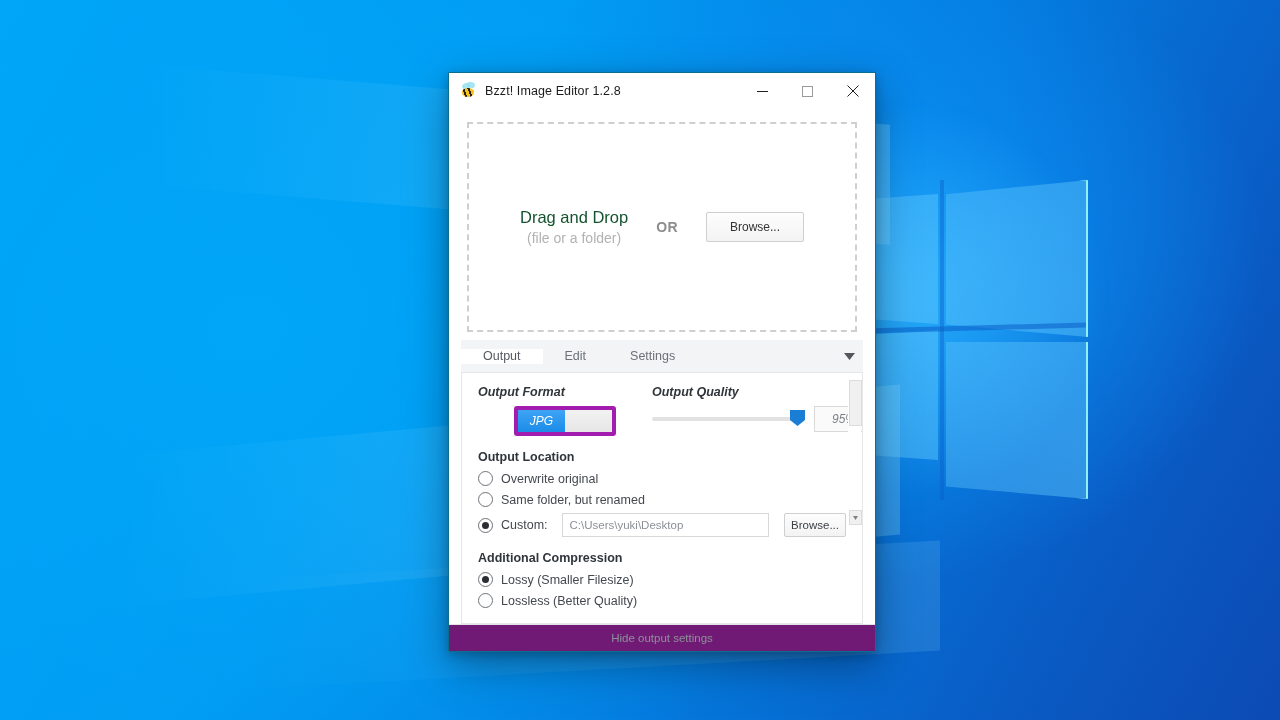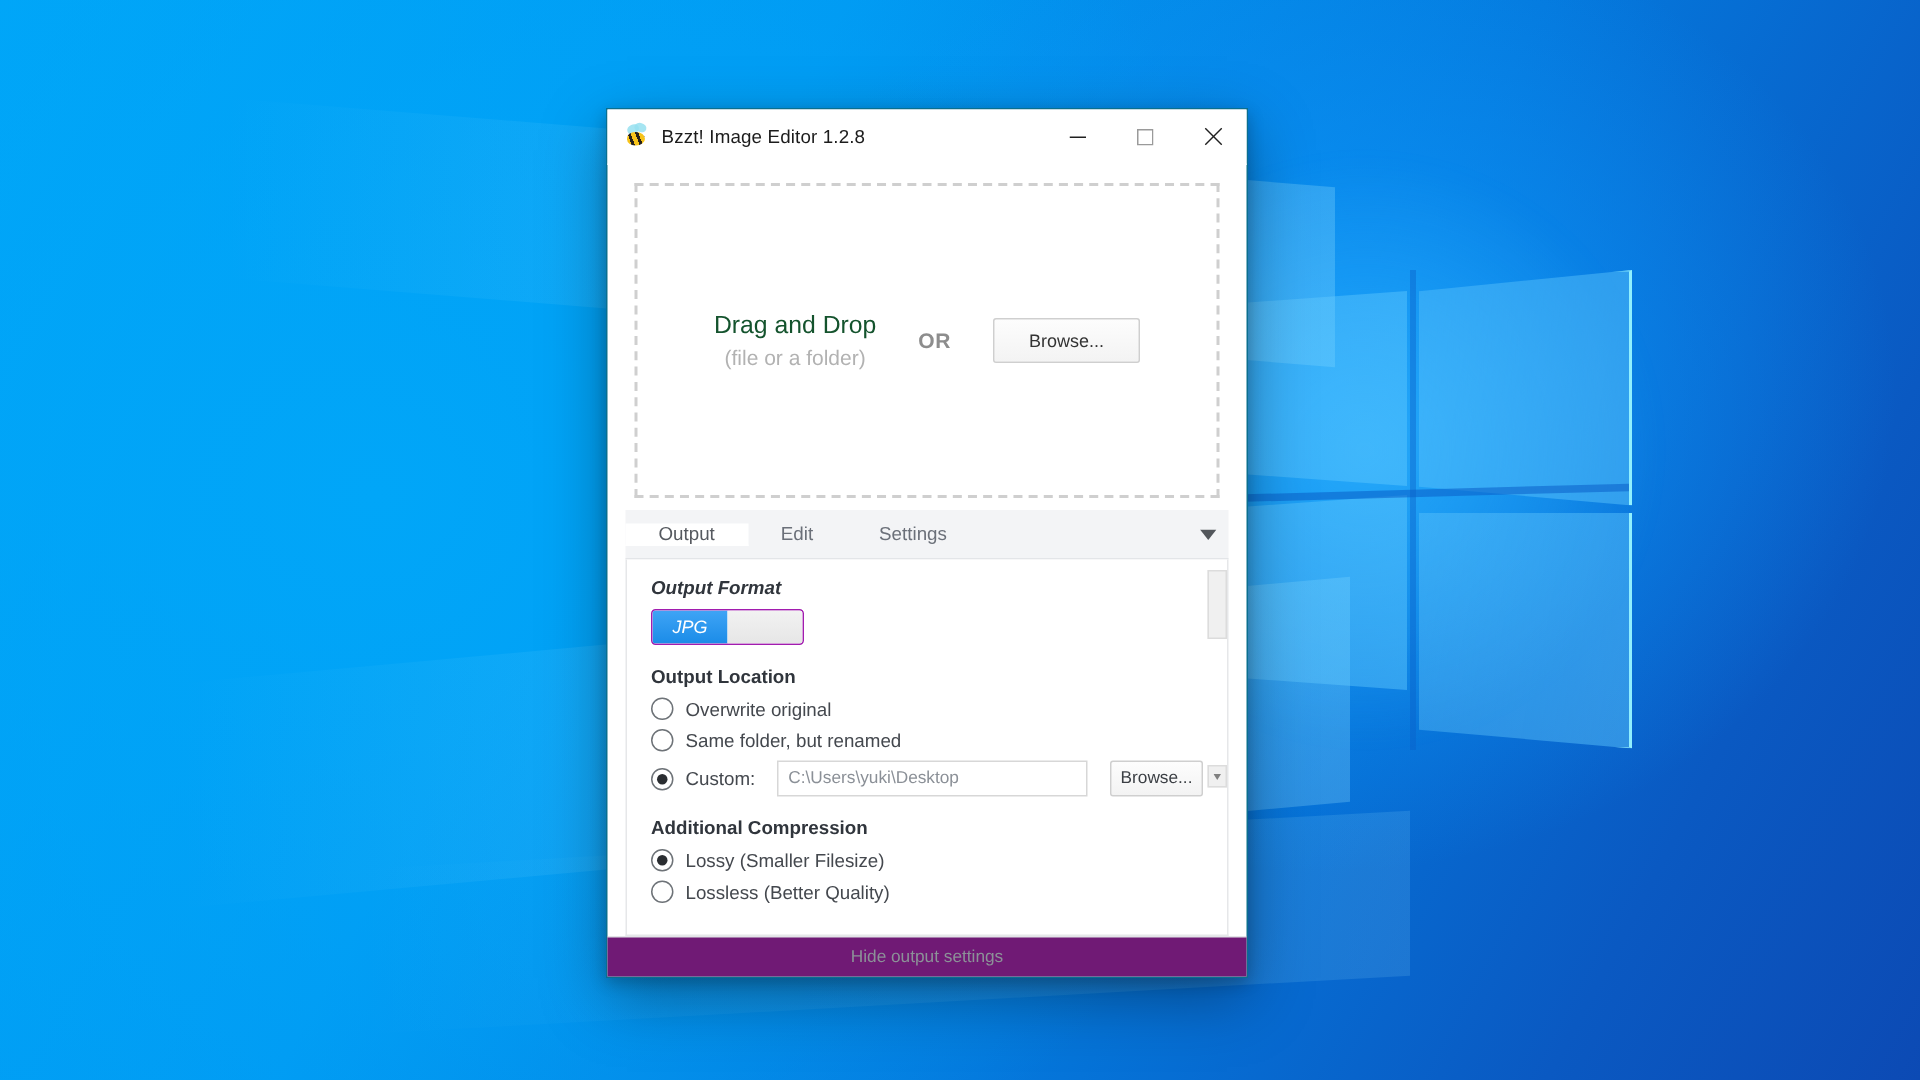--- a/index.html
+++ b/index.html
@@ -73,7 +73,7 @@
   
   #app-window {
     position: absolute;
-    left: 404px; top: 72px;
+    left: 448px; top: 72px;
     width: 428px; height: 580px;
     background: #ffffff;
     border: 1px solid #0a6f8f;

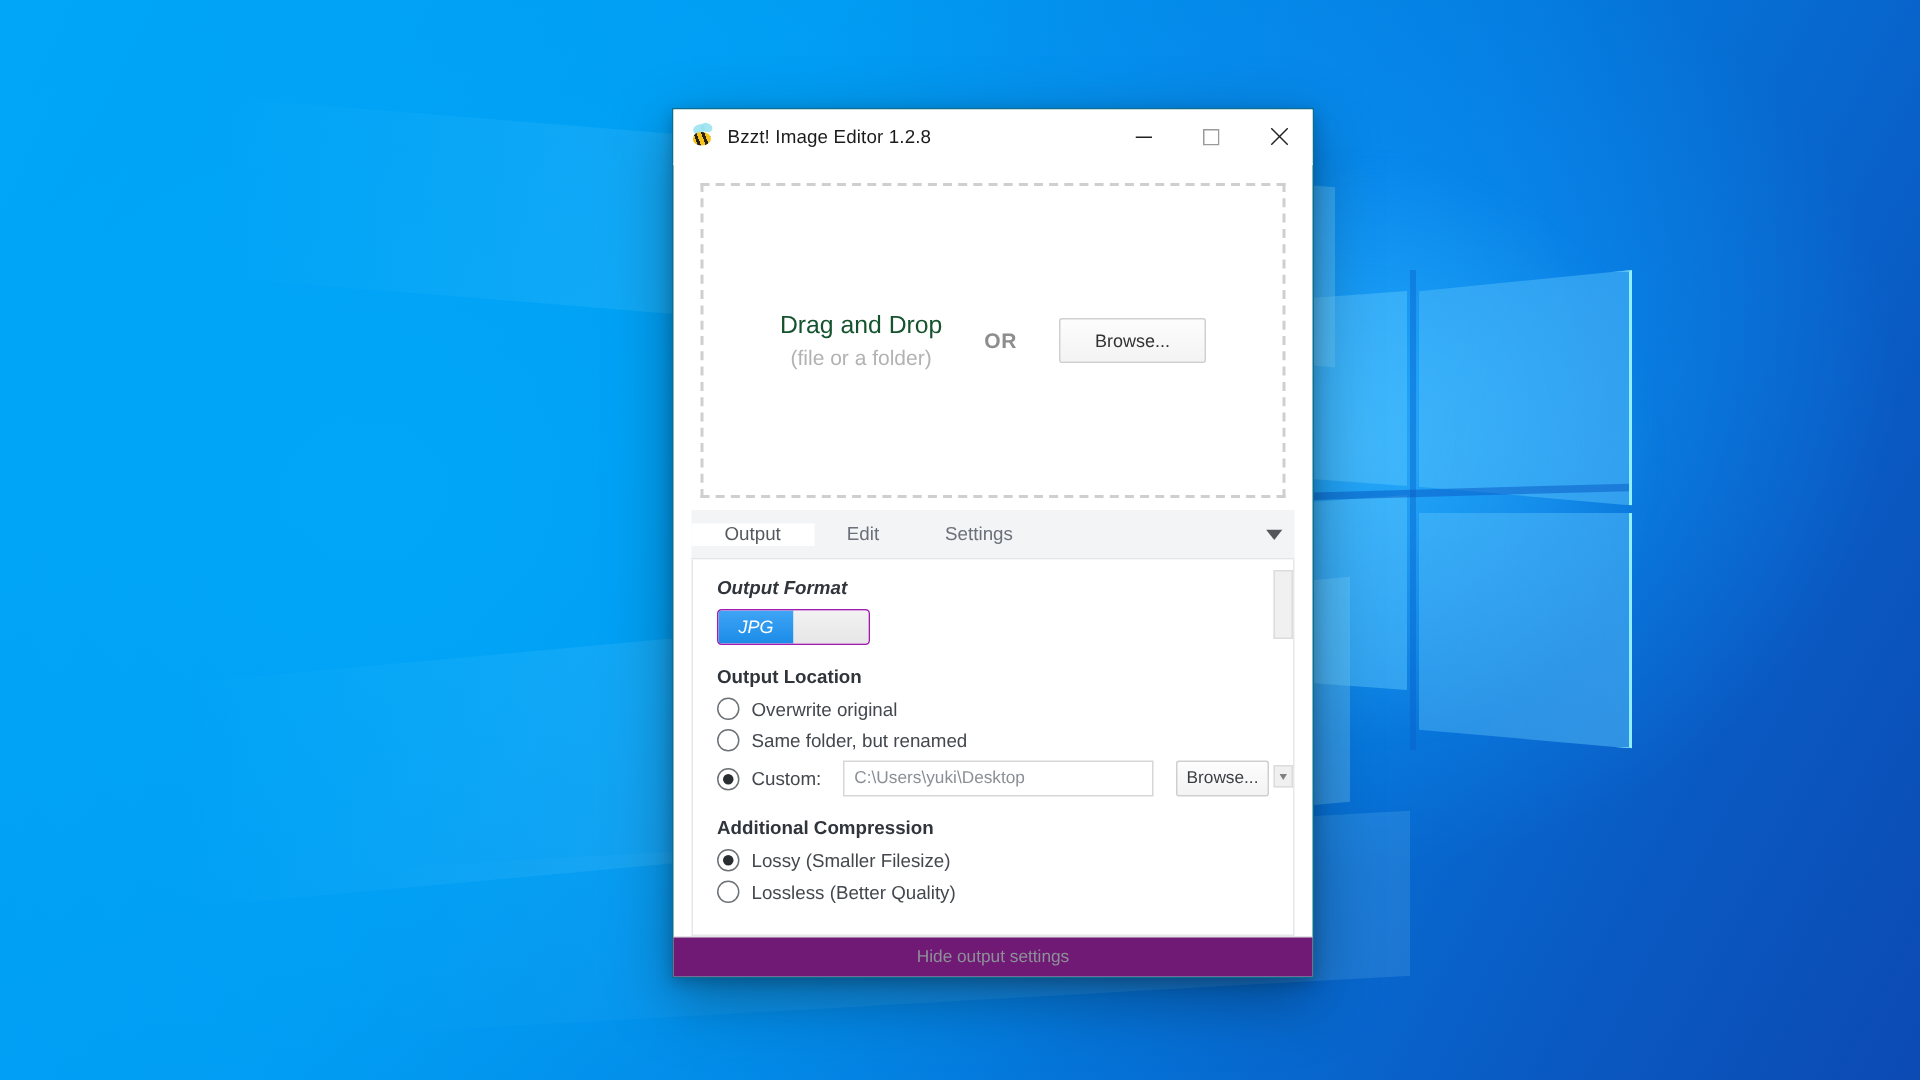--- a/index.html
+++ b/index.html
@@ -440,6 +440,16 @@
           </div>
         </div>
 
+        <div>
+          <div class="sec-title">Output Quality</div>
+          <div class="qual-row">
+            <div class="slider">
+              <div class="slider-track"></div>
+              <div class="slider-thumb"></div>
+            </div>
+            <div class="qual-box">95%</div>
+          </div>
+        </div>
       </div>
 
       <div class="sec-title gap-top">Output Location</div>

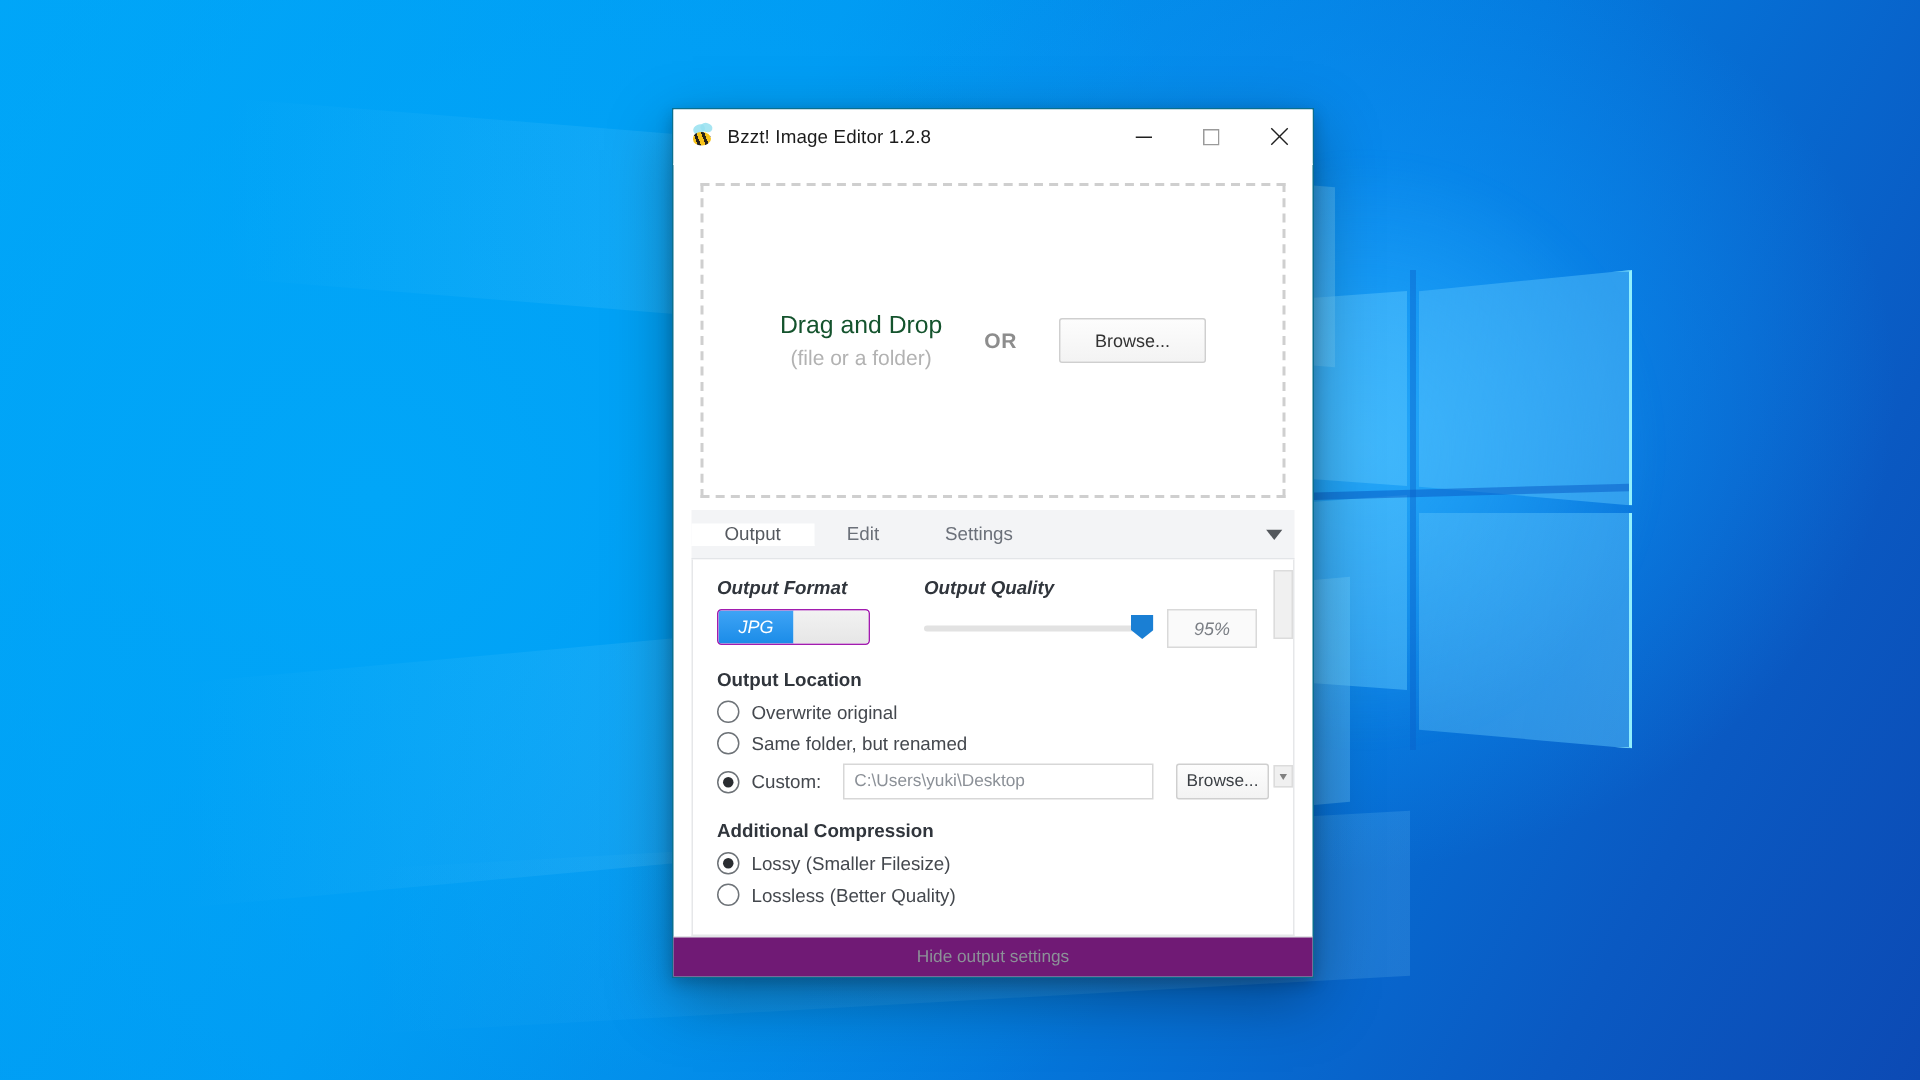--- a/index.html
+++ b/index.html
@@ -222,10 +222,11 @@
   .fmt-toggle {
     display: flex;
     width: 102px;
-    border: 1px solid #a21caf;
+    border: 4px solid #a21caf;
     border-radius: 3px;
     overflow: hidden;
     box-sizing: border-box;
+    margin-left: 36px;
   }
   .fmt-seg {
     flex: 1 1 50%;

